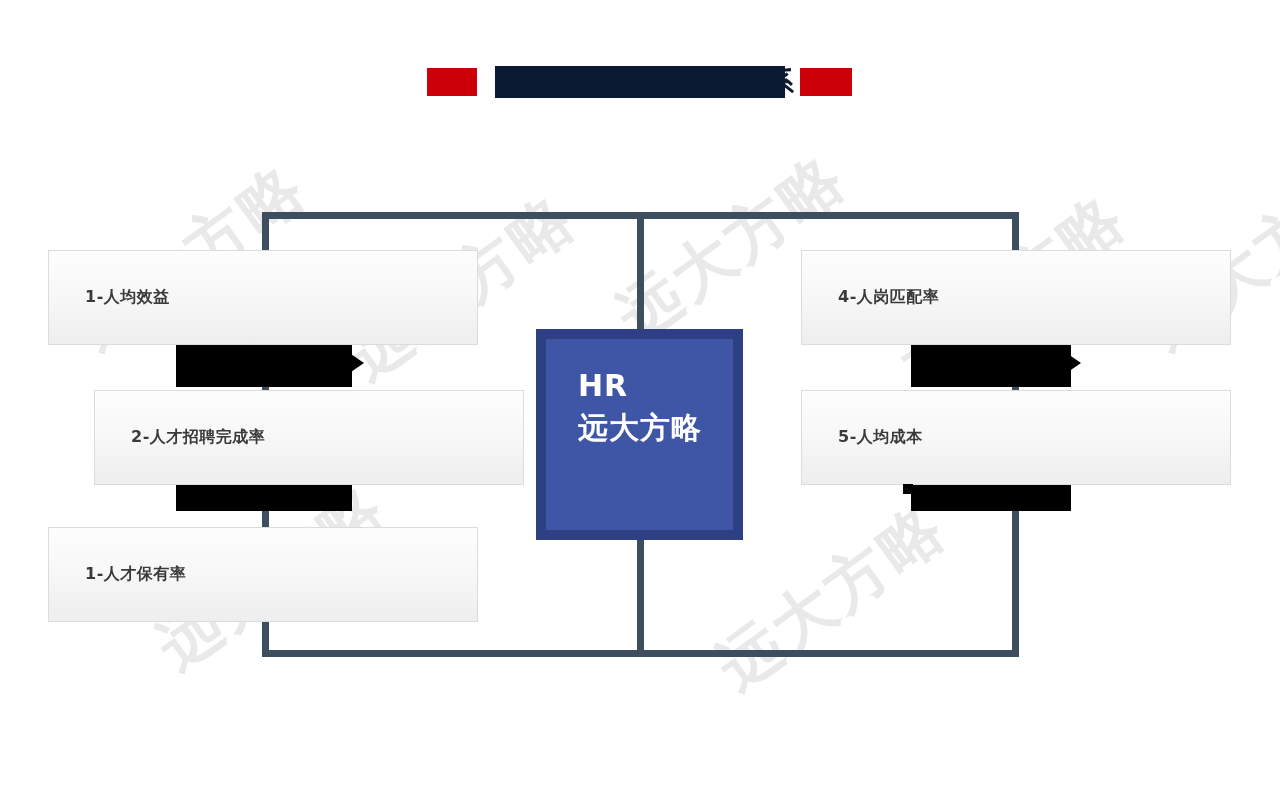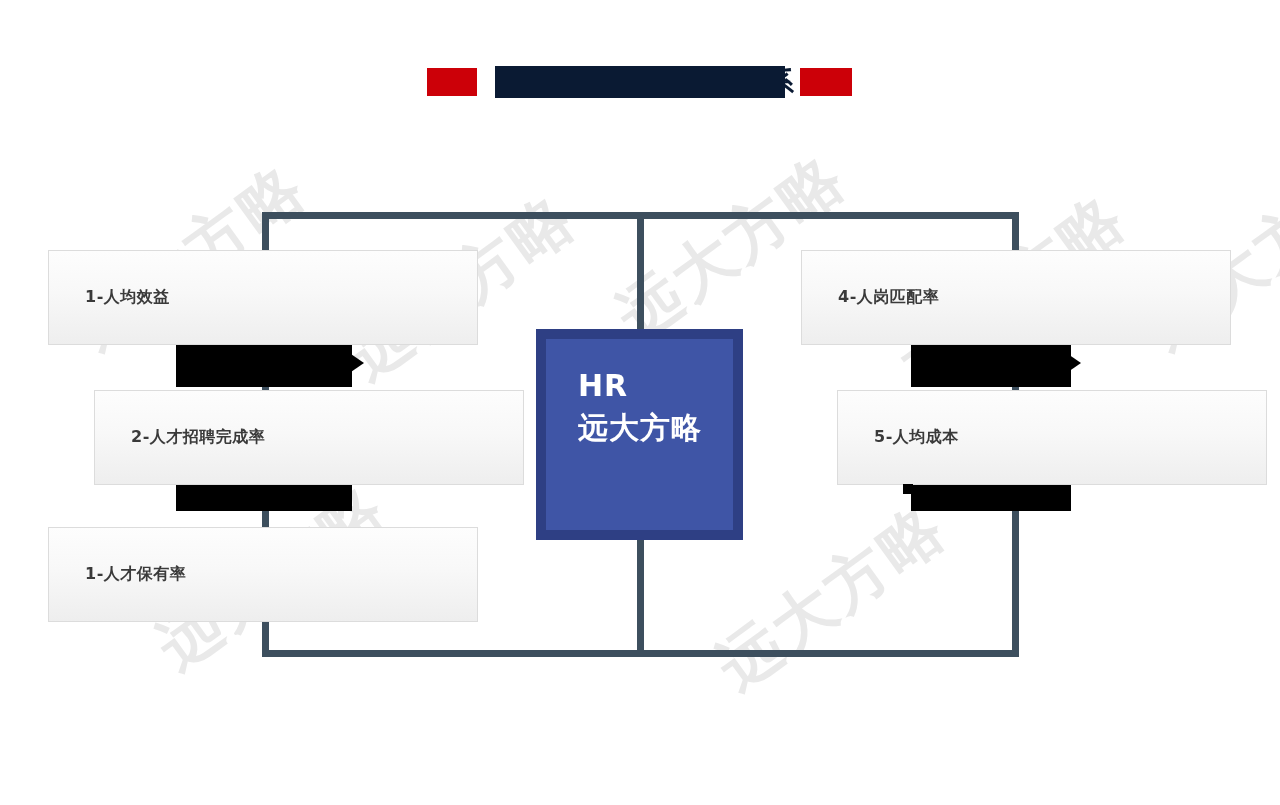--- a/index.html
+++ b/index.html
@@ -116,7 +116,7 @@
   .card-l2 { left: 56px;  top: 390px; margin-left: 38px; }
   .card-l3 { left: 48px;  top: 527px; }
   .card-r1 { left: 801px; top: 250px; }
-  .card-r2 { left: 801px; top: 390px; margin-left: 36px; }
+  .card-r2 { left: 801px; top: 390px; }
   .card-r3 { left: 801px; top: 527px; }
   .card-r1 .card-label,
   .card-r2 .card-label,

